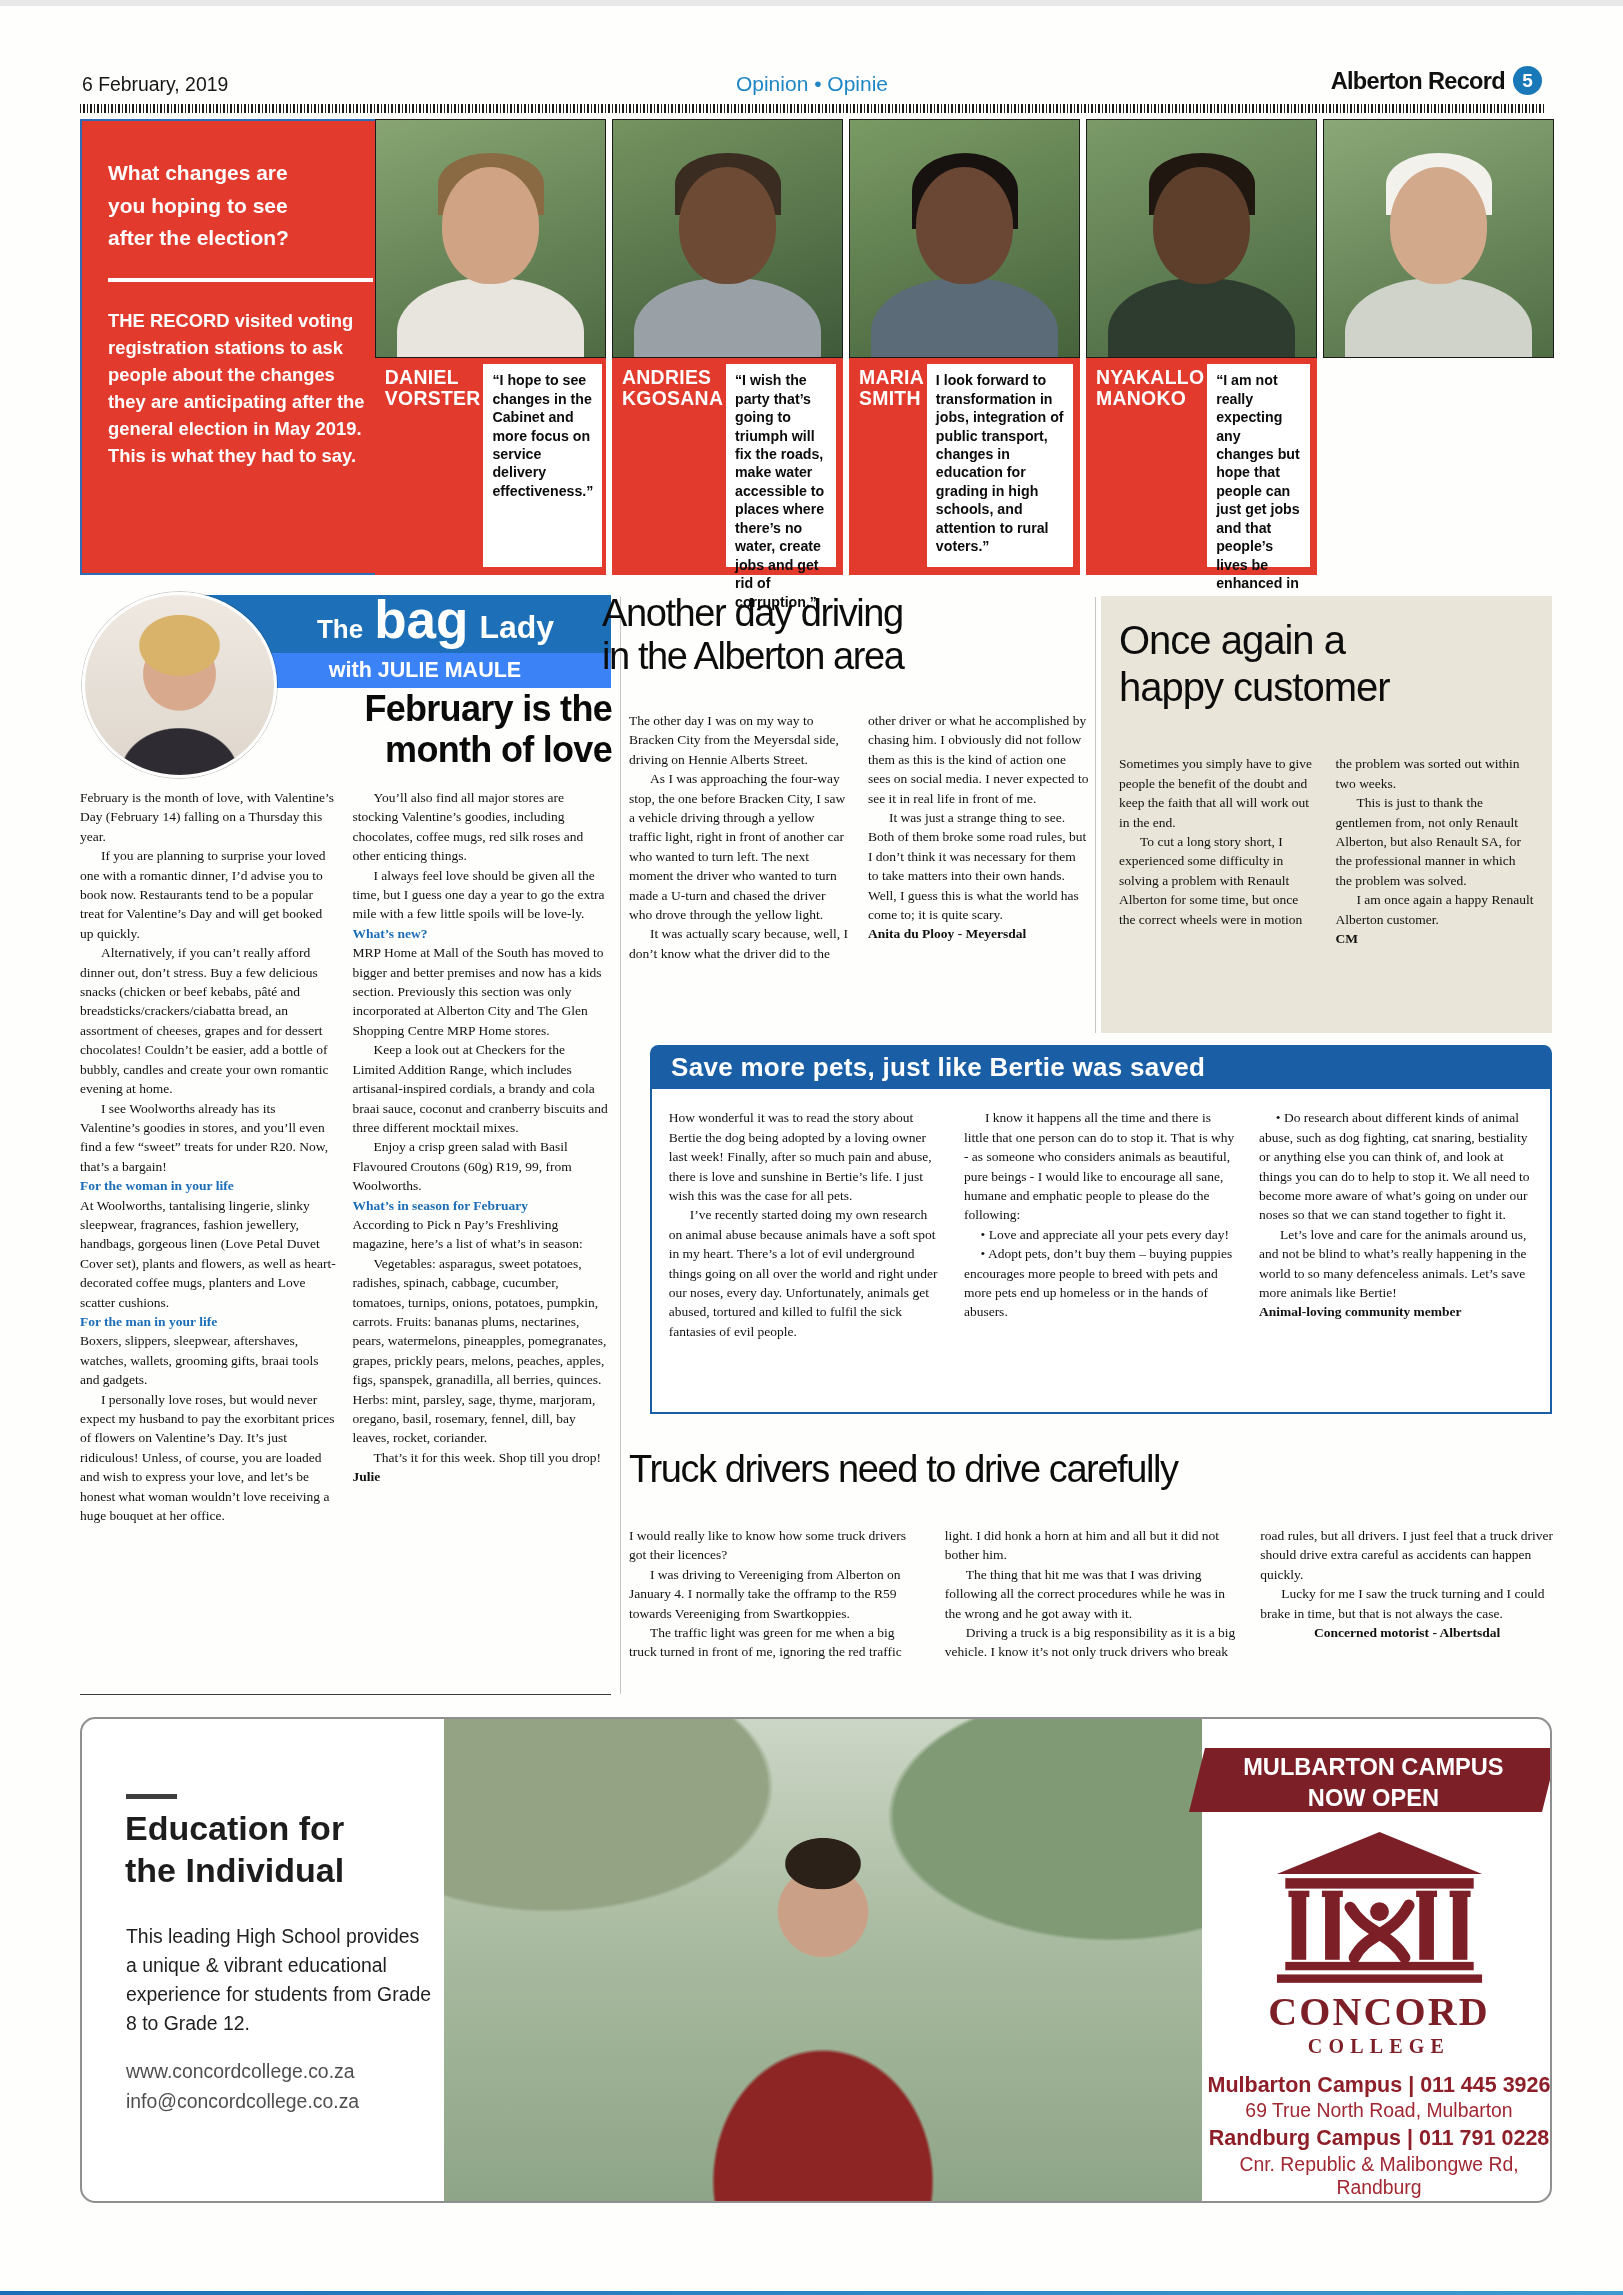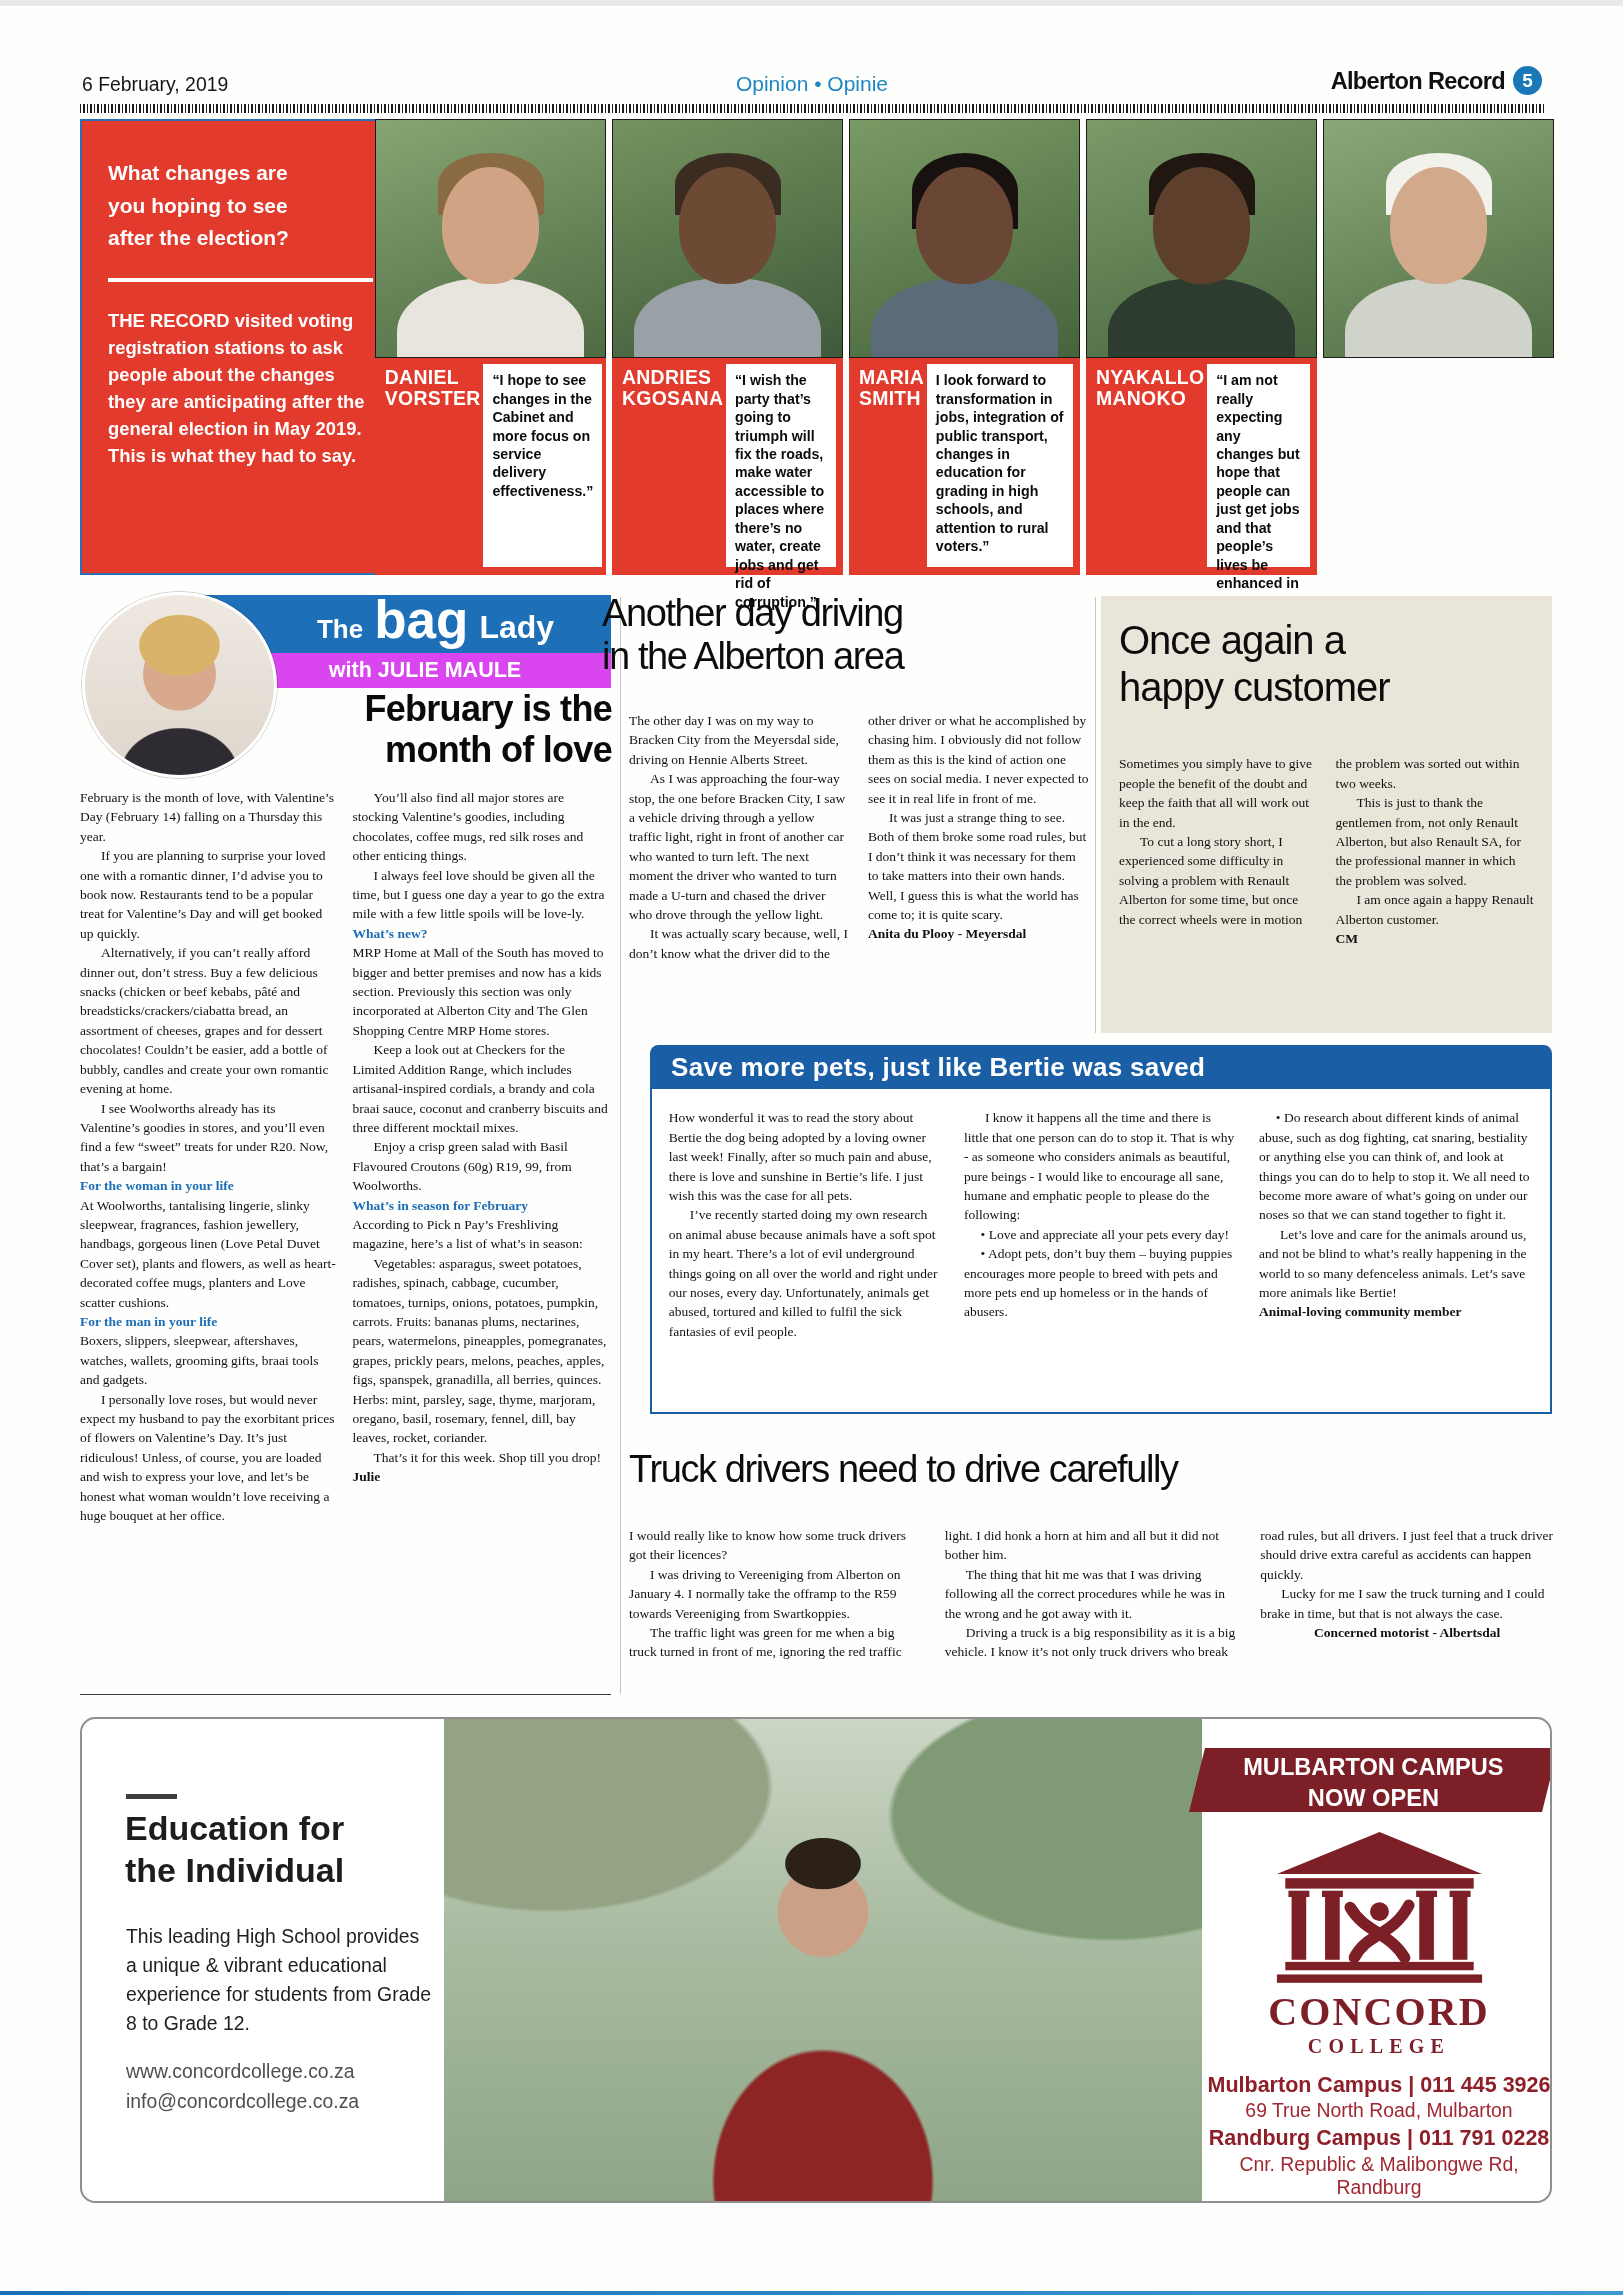--- a/index.html
+++ b/index.html
@@ -53,7 +53,7 @@
                align-items:baseline;justify-content:center;gap:11px;color:#fff;
                font-family:"Liberation Sans",sans-serif;font-weight:bold;padding-left:83px;box-sizing:border-box;}
   .b-the{font-size:26px;} .b-bag{font-size:53px;line-height:.95;} .b-lady{font-size:32px;}
-  .bag-redbar{position:absolute;left:177px;top:647px;width:434px;height:35px;background:#d946ef;color:#fff;
+  .bag-redbar{position:absolute;left:177px;top:647px;width:434px;height:35px;background:#3b82f6;color:#fff;
               font-family:"Liberation Sans",sans-serif;font-weight:bold;font-size:21.5px;text-align:center;
               line-height:35px;padding-left:62px;box-sizing:border-box;}
   .bag-oval{position:absolute;left:82px;top:586px;width:189px;height:180px;border-radius:50%;border:3.5px solid #fff;

